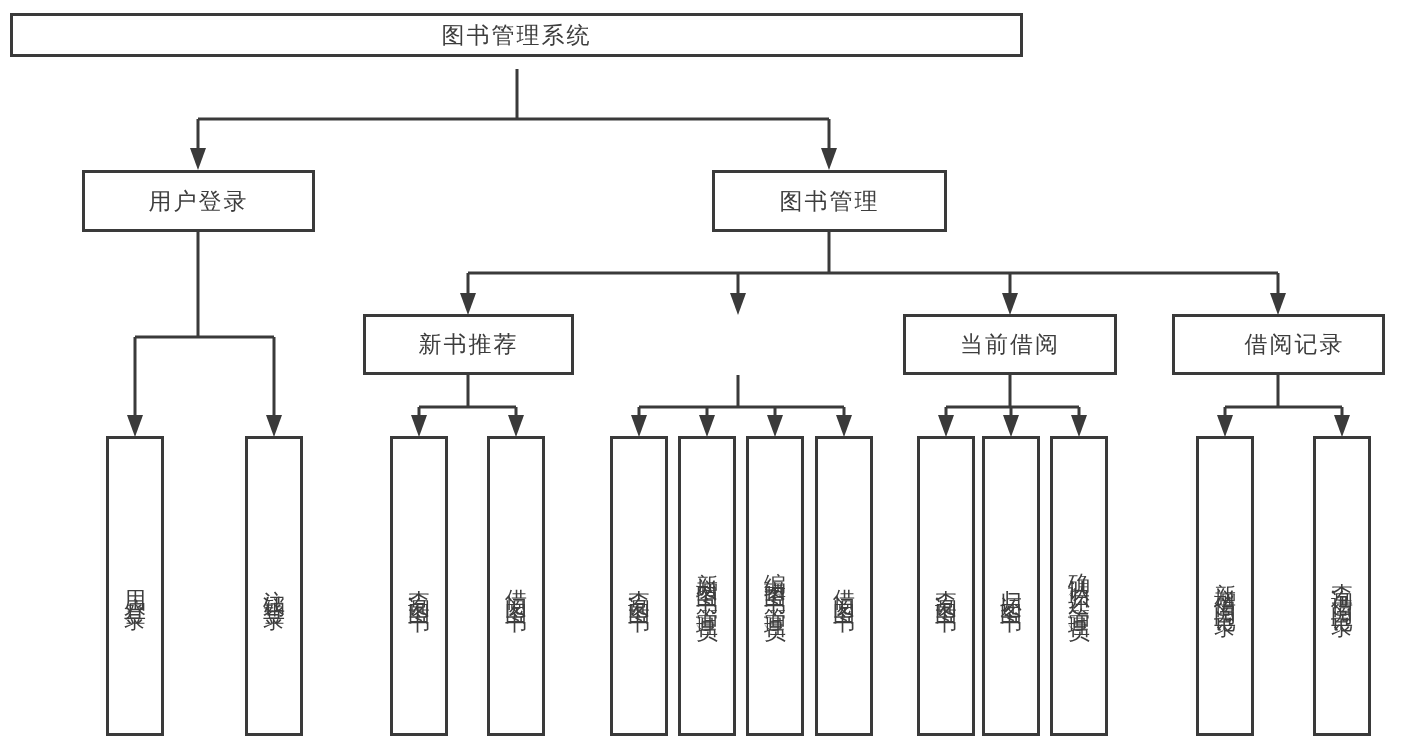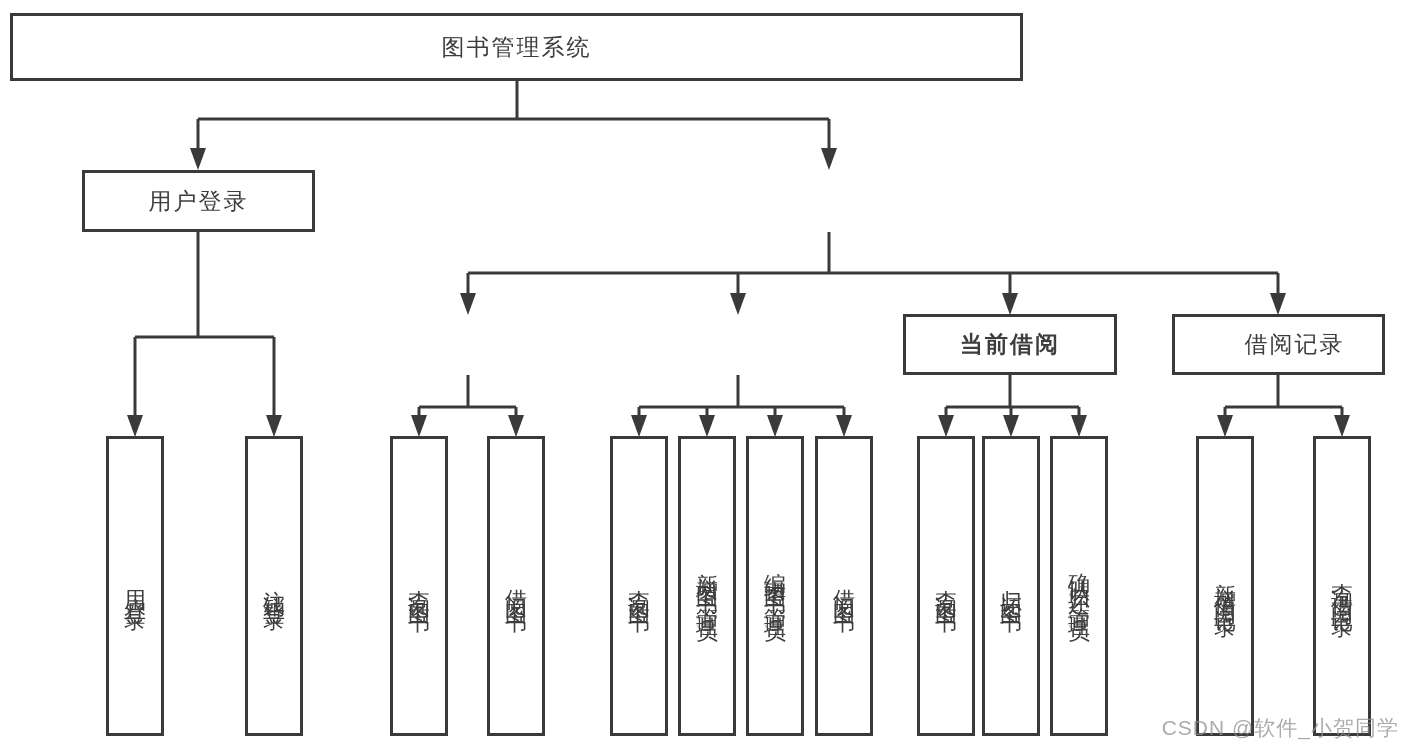--- a/index.html
+++ b/index.html
@@ -87,7 +87,7 @@
     </g>
   </svg>
 
-  <div class="box" style="left:10px; top:13px; width:1013px; height:68px;">图书管理系统</div>
+  <div class="box" style="left:10px; top:13px; width:1013px; height:44px;">图书管理系统</div>
 
   <div class="box" style="left:82px; top:170px; width:233px; height:62px;">用户登录</div>
 

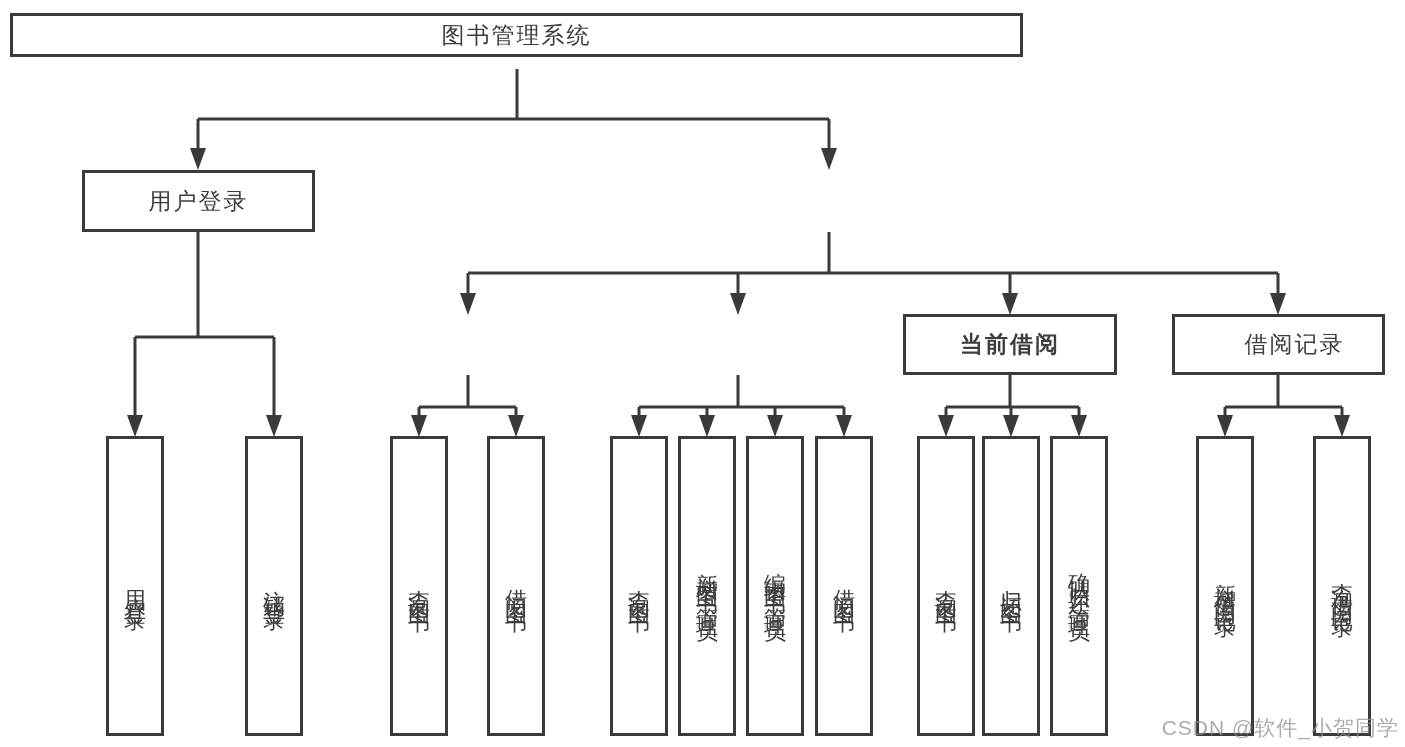--- a/index.html
+++ b/index.html
@@ -90,6 +90,7 @@
   <div class="box" style="left:10px; top:13px; width:1013px; height:44px;">图书管理系统</div>
 
   <div class="box" style="left:82px; top:170px; width:233px; height:62px;">用户登录</div>
+  <div class="box" style="left:712px; top:170px; width:235px; height:62px;">图书管理</div>
 
   <div class="box" style="left:903px; top:314px; width:214px; height:61px;font-weight:bold;">当前借阅</div>
   <div class="box" style="left:1172px; top:314px; width:213px; height:61px;padding-left:32px;">借阅记录</div>

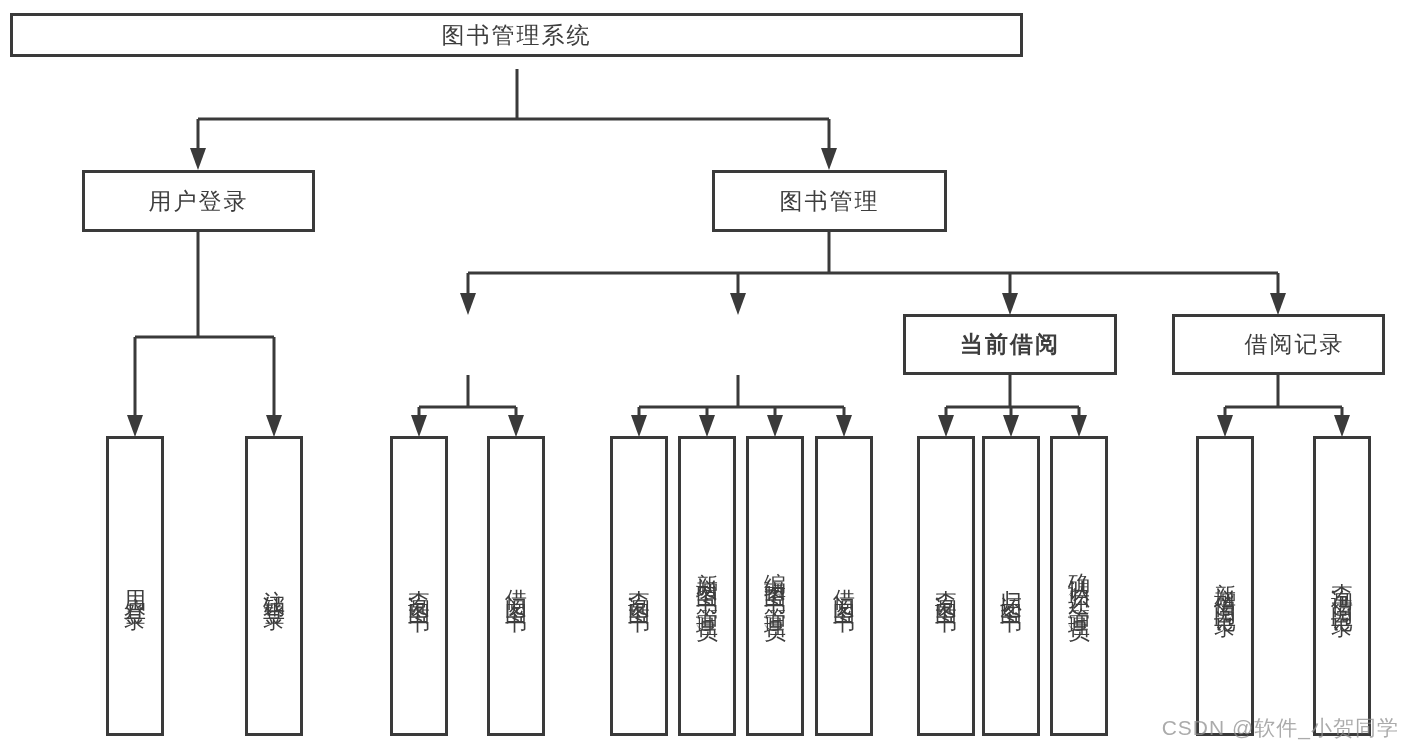--- a/index.html
+++ b/index.html
@@ -92,6 +92,7 @@
   <div class="box" style="left:82px; top:170px; width:233px; height:62px;">用户登录</div>
   <div class="box" style="left:712px; top:170px; width:235px; height:62px;">图书管理</div>
 
+  <div class="box" style="left:363px; top:314px; width:211px; height:61px;">新书推荐</div>
   <div class="box" style="left:903px; top:314px; width:214px; height:61px;font-weight:bold;">当前借阅</div>
   <div class="box" style="left:1172px; top:314px; width:213px; height:61px;padding-left:32px;">借阅记录</div>
 

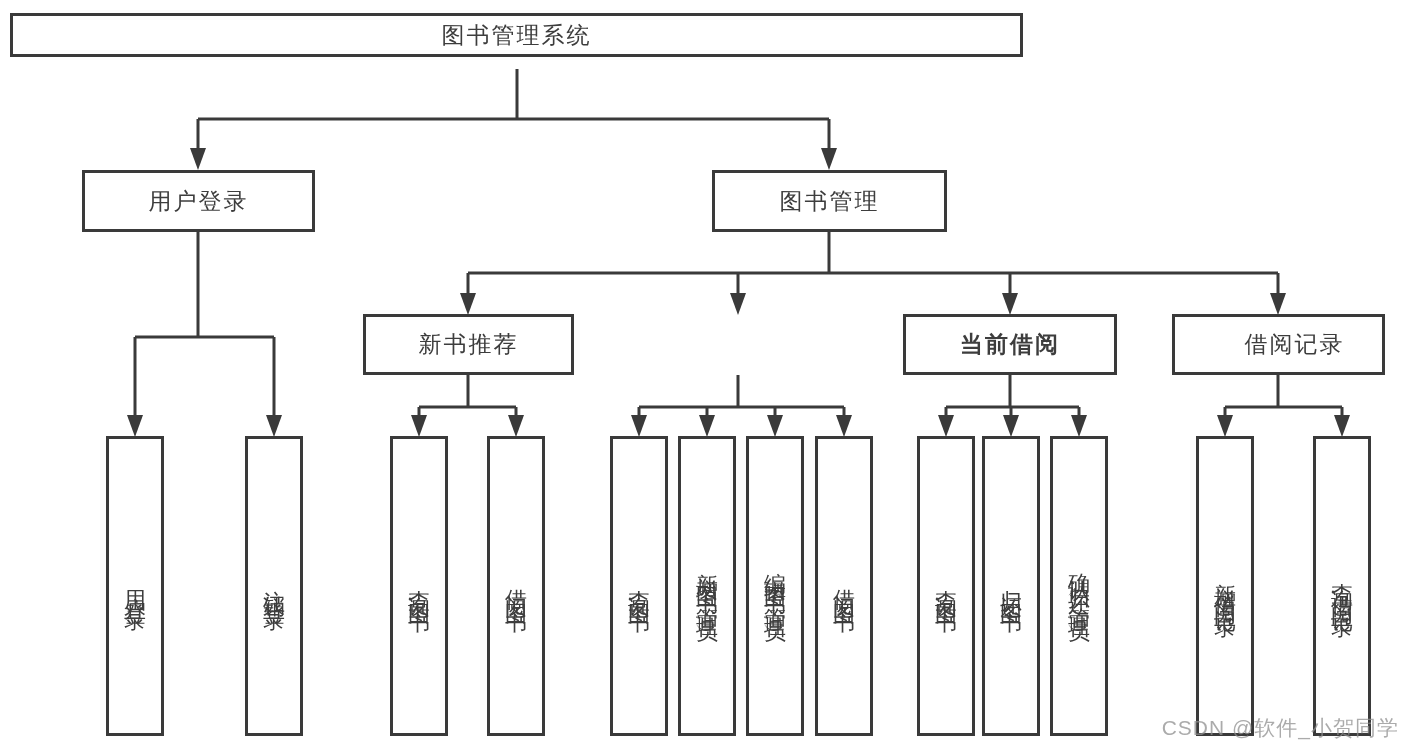--- a/index.html
+++ b/index.html
@@ -93,7 +93,7 @@
   <div class="box" style="left:712px; top:170px; width:235px; height:62px;">图书管理</div>
 
   <div class="box" style="left:363px; top:314px; width:211px; height:61px;">新书推荐</div>
-  <div class="box" style="left:903px; top:314px; width:214px; height:61px;font-weight:bold;">当前借阅</div>
+  <div class="box" style="left:903px; top:314px; width:214px; height:61px;">当前借阅</div>
   <div class="box" style="left:1172px; top:314px; width:213px; height:61px;padding-left:32px;">借阅记录</div>
 
   <div class="box leaf" style="left:106px; top:436px; width:58px; height:300px;">用户登录</div>

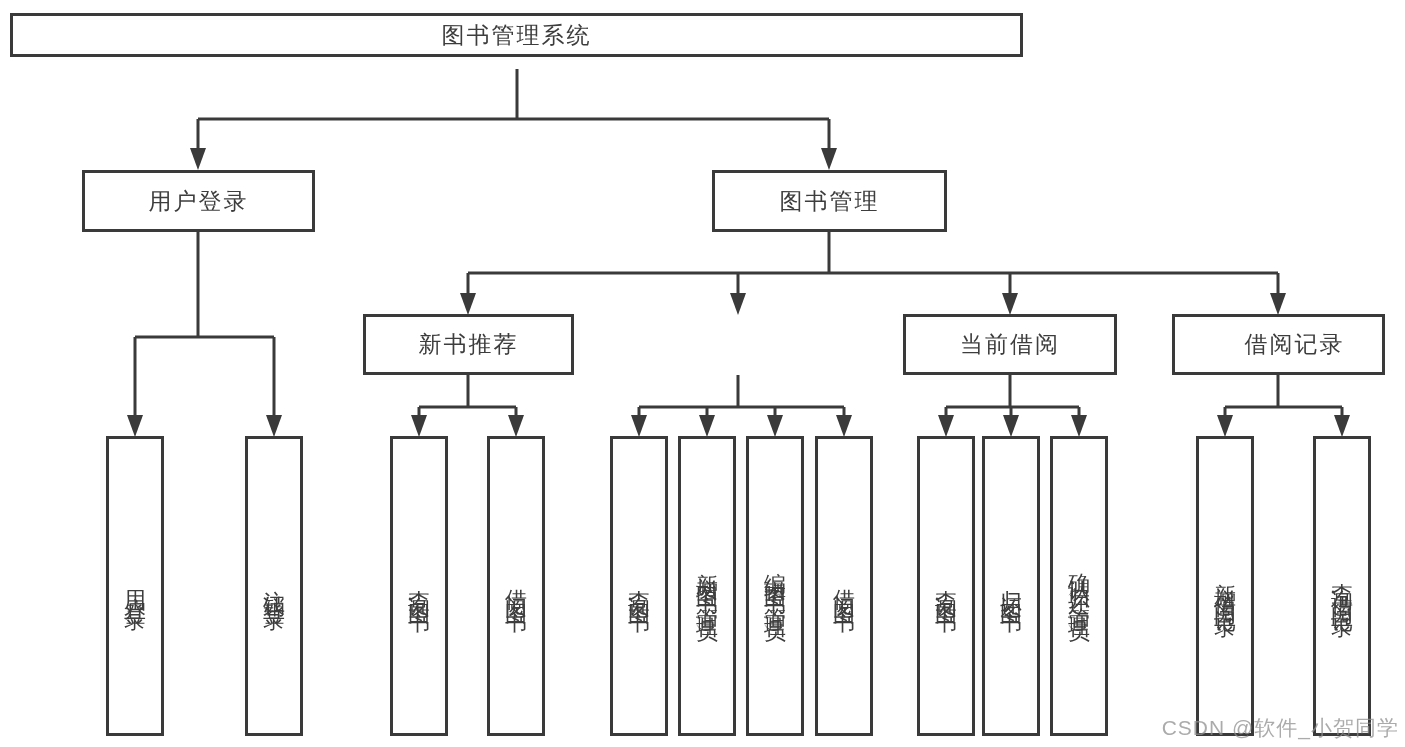--- a/index.html
+++ b/index.html
@@ -114,7 +114,6 @@
   <div class="box leaf" style="left:1196px; top:436px; width:58px; height:300px;">新增借阅记录</div>
   <div class="box leaf" style="left:1313px; top:436px; width:58px; height:300px;">查询借阅记录</div>
 
-  <div class="watermark">CSDN @软件_小贺同学</div>
 
 </div>
 

